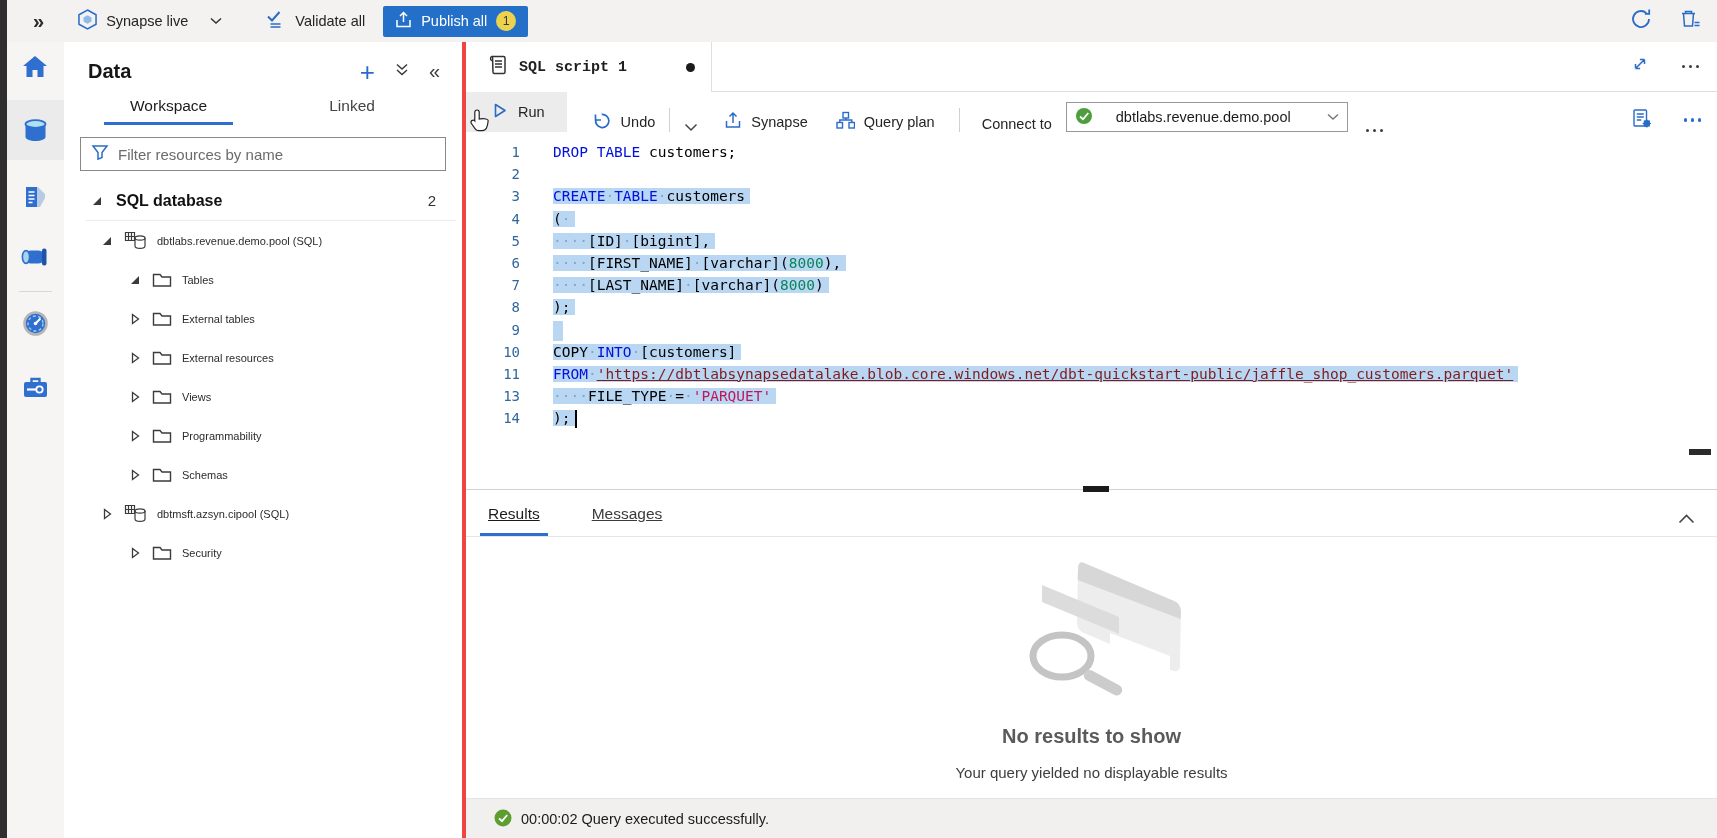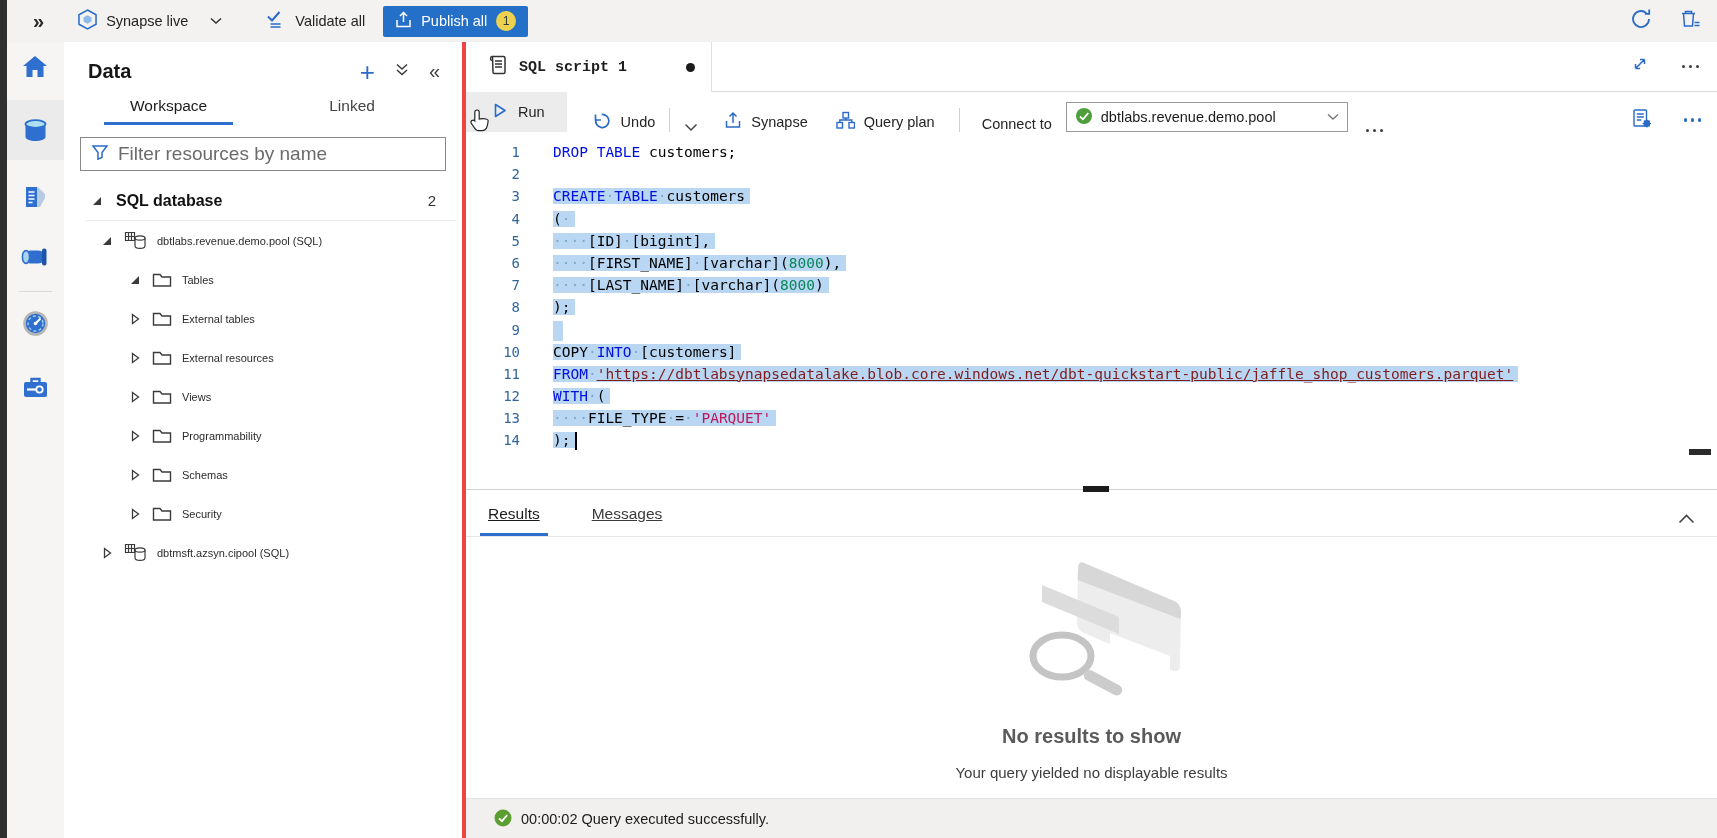--- a/index.html
+++ b/index.html
@@ -72,7 +72,7 @@
   .tb-item { display:flex; align-items:center; gap:9px; }
   .tb-div { width:1px; height:24px; background:#d0d0d0; }
   .pool-dd { height:30px; width:282px; border:1px solid #9b9998; background:#fff; display:flex;
-    align-items:center; padding:12px 8px; gap:8px; }
+    align-items:center; padding:12px 8px; gap:23px; }
   .pool-dd .lbl { flex:1; font-size:14.5px; color:#1b1b1b; white-space:nowrap; overflow:hidden; }
   .tb-right { position:absolute; right:16px; display:flex; align-items:center; gap:32px; }
   .dots { display:flex; gap:3.5px; }

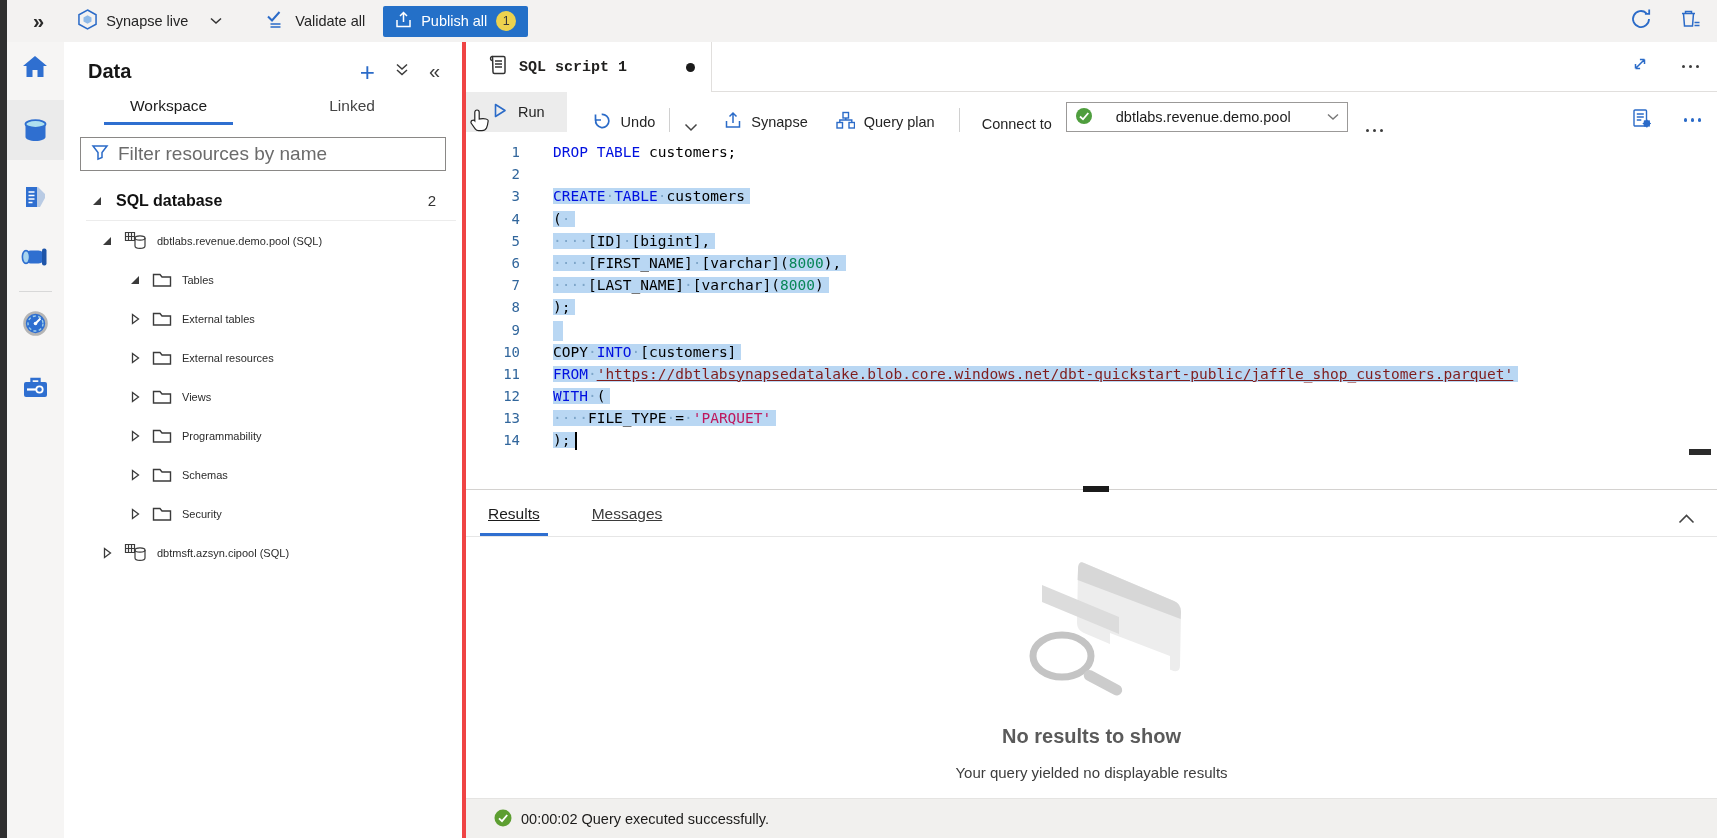--- a/index.html
+++ b/index.html
@@ -46,7 +46,7 @@
   .dp-tab.active::after { content:''; position:absolute; left:0; right:0; bottom:0; height:3px; background:#2f6fd0; }
   .dp-filter { margin:12px 16px 6px; height:34px; border:1px solid #8a8886; display:flex;
     align-items:center; padding:0 10px; gap:9px; background:#fff; }
-  .dp-filter input { border:none; outline:none; flex:1; font-size:19px; font-family:inherit; color:#333; }
+  .dp-filter input { border:none; outline:none; flex:1; font-size:15px; font-family:inherit; color:#333; }
   .dp-filter input::placeholder { color:#6b6b6b; }
   .tree { margin-top:10px; }
   .tree-row { height:39px; display:flex; align-items:center; }

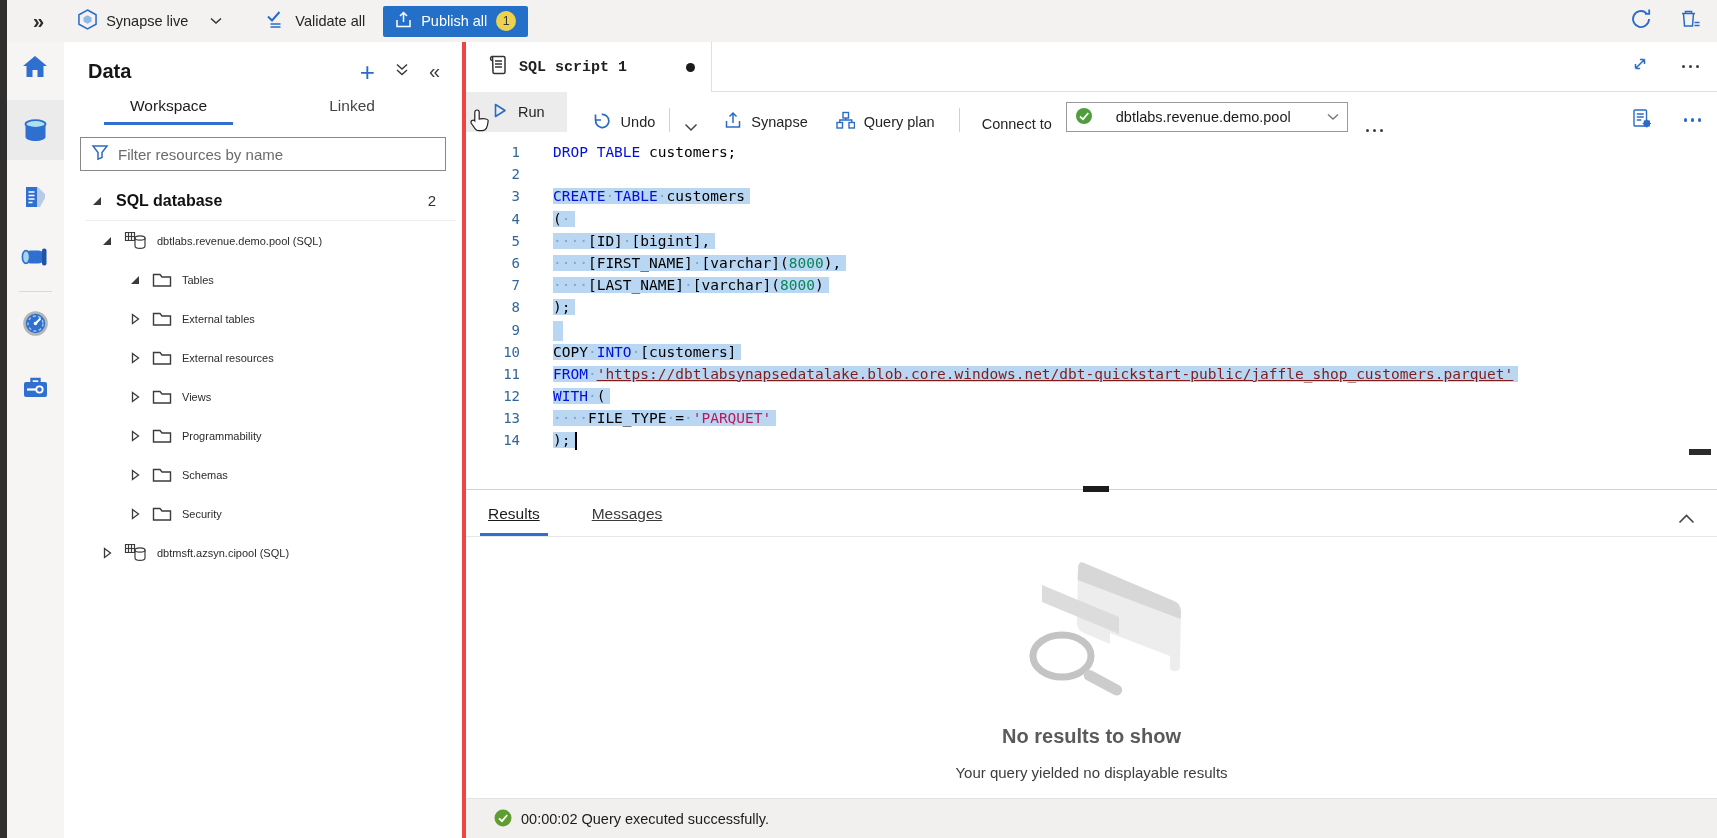--- a/index.html
+++ b/index.html
@@ -512,7 +512,6 @@
         <div class="code-line"><span class="ln">9</span><span class="lc"><span class="selwrap empty"></span></span></div>
         <div class="code-line"><span class="ln">10</span><span class="lc"><span class="selwrap"><span class="tok-pl">COPY</span><span class="tok-ws">·</span><span class="tok-kw">INTO</span><span class="tok-ws">·</span><span class="tok-pl">[customers]</span></span></span></div>
         <div class="code-line"><span class="ln">11</span><span class="lc"><span class="selwrap"><span class="tok-kw">FROM</span><span class="tok-ws">·</span><span class="tok-strlink">'https://dbtlabsynapsedatalake.blob.core.windows.net/dbt-quickstart-public/jaffle_shop_customers.parquet'</span></span></span></div>
-        <div class="code-line"><span class="ln">12</span><span class="lc"><span class="selwrap"><span class="tok-kw">WITH</span><span class="tok-ws">·</span><span class="tok-pl">(</span></span></span></div>
         <div class="code-line"><span class="ln">13</span><span class="lc"><span class="selwrap"><span class="tok-ws">····</span><span class="tok-pl">FILE_TYPE</span><span class="tok-ws">·</span><span class="tok-pl">=</span><span class="tok-ws">·</span><span class="tok-str">'PARQUET'</span></span></span></div>
         <div class="code-line"><span class="ln">14</span><span class="lc"><span class="selwrap"><span class="tok-pl">);</span></span><span class="caret"></span></span></div>
       </div>

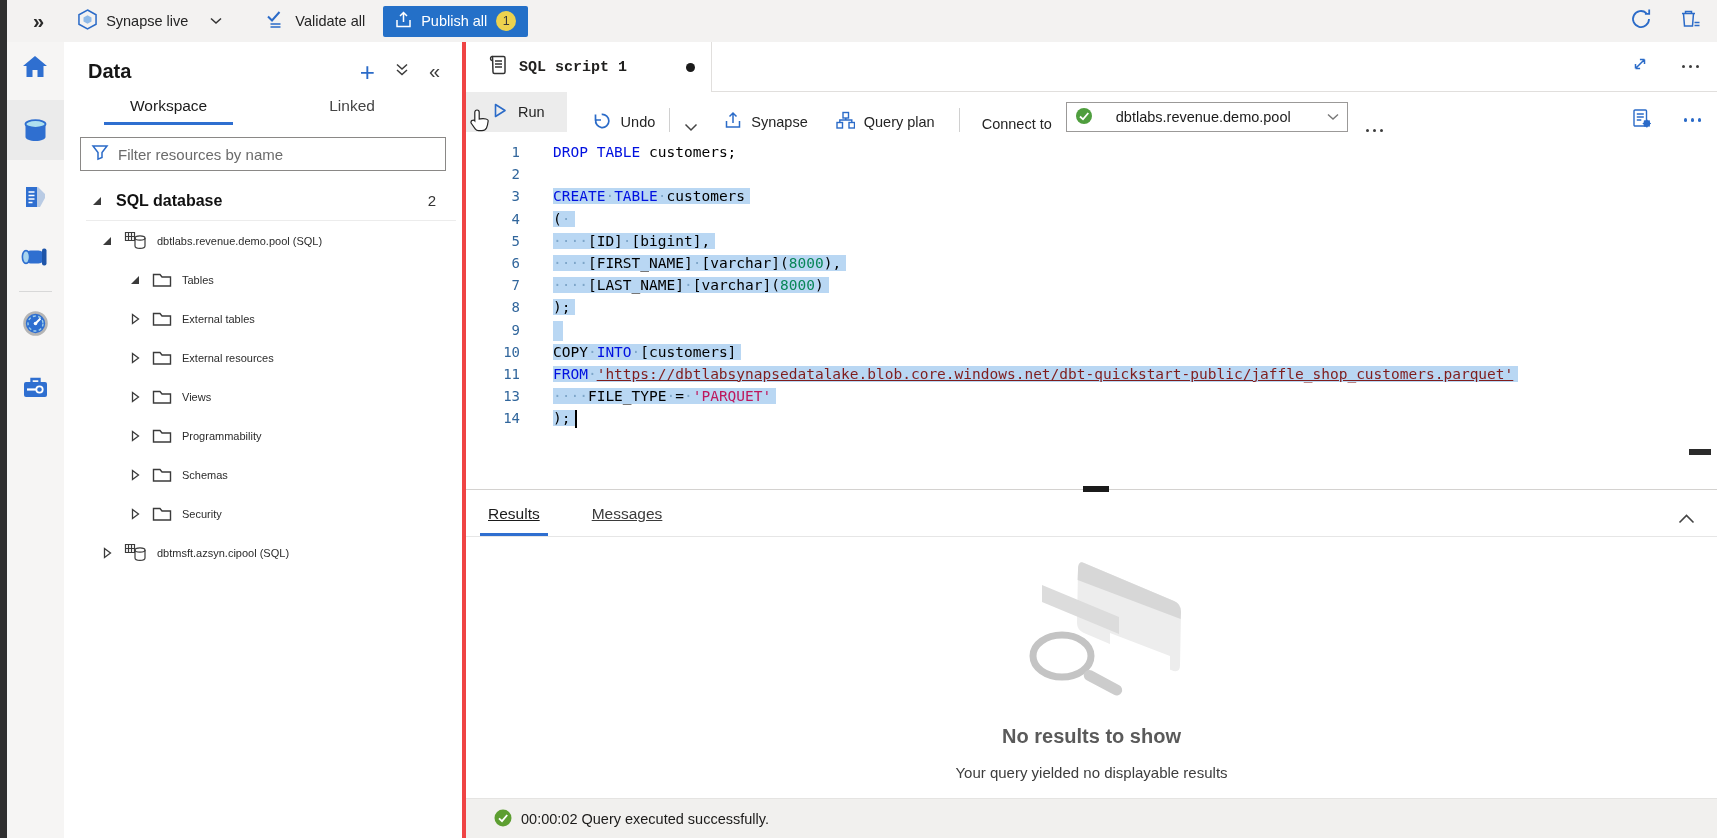--- a/index.html
+++ b/index.html
@@ -357,19 +357,6 @@
           </span>
           <span class="tree-label">Schemas</span>
         </div>
-        <div class="tree-row folder" style="padding-left: 64px;">
-          <span class="twisty">
-            <svg width="10" height="12">
-              <path d="M2.5 1.5 L8.5 6 L2.5 10.5 Z" fill="none" stroke="#3b3b3b" stroke-width="1.3"></path>
-            </svg>
-          </span>
-          <span class="tree-icon">
-            <svg width="20" height="16">
-              <path d="M1.5 14 V2.5 h6.5 l2 2.5 h8.5 V14 Z" fill="none" stroke="#3b3b3b" stroke-width="1.4"></path>
-            </svg>
-          </span>
-          <span class="tree-label">Security</span>
-        </div>
         <div class="tree-row pool" style="padding-left: 36px;">
           <span class="twisty">
             <svg width="10" height="12">
@@ -386,6 +373,19 @@
             </svg>
           </span>
           <span class="tree-label">dbtmsft.azsyn.cipool (SQL)</span>
+        </div>
+        <div class="tree-row folder" style="padding-left: 64px;">
+          <span class="twisty">
+            <svg width="10" height="12">
+              <path d="M2.5 1.5 L8.5 6 L2.5 10.5 Z" fill="none" stroke="#3b3b3b" stroke-width="1.3"></path>
+            </svg>
+          </span>
+          <span class="tree-icon">
+            <svg width="20" height="16">
+              <path d="M1.5 14 V2.5 h6.5 l2 2.5 h8.5 V14 Z" fill="none" stroke="#3b3b3b" stroke-width="1.4"></path>
+            </svg>
+          </span>
+          <span class="tree-label">Security</span>
         </div>
       </div>
   </div>

